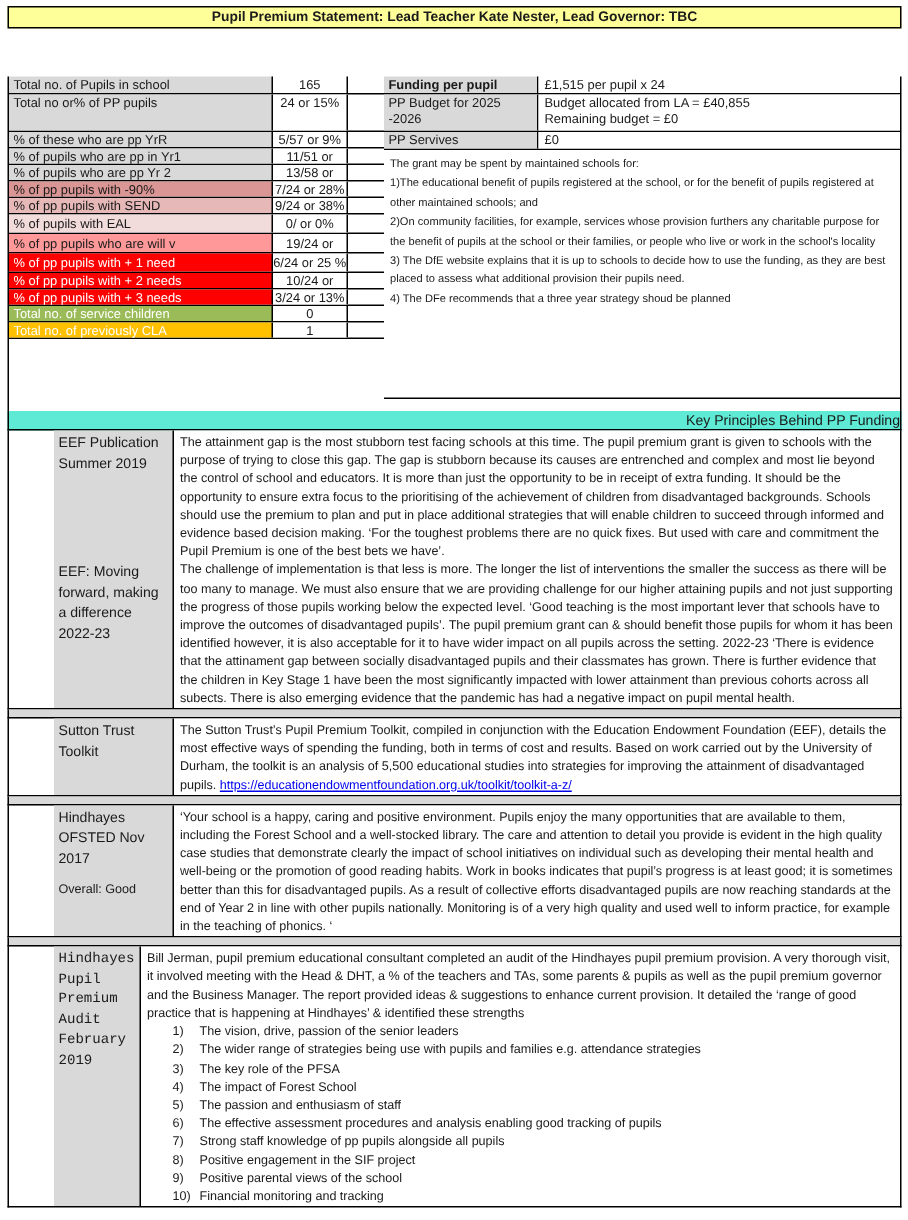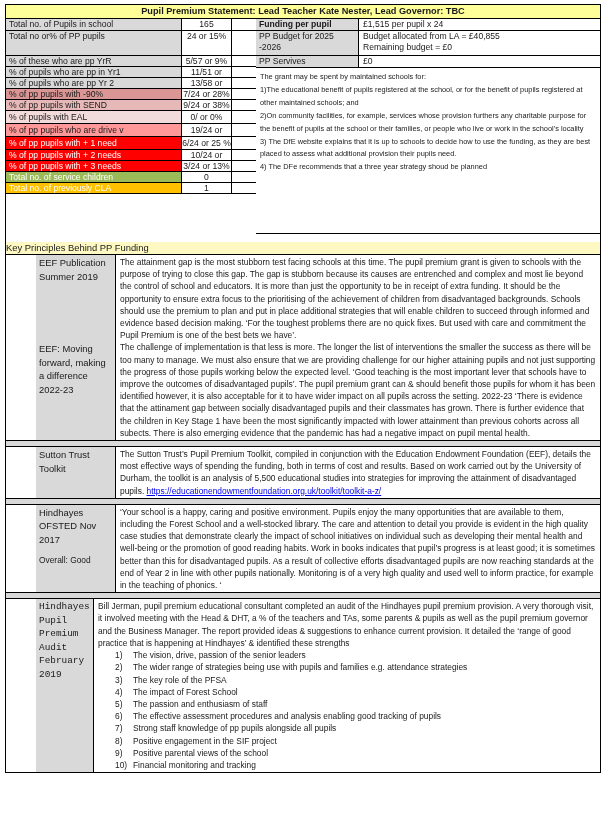--- a/index.html
+++ b/index.html
@@ -13,7 +13,7 @@
     font-size: 9.2px; font-weight: bold; text-align: center; line-height: 13px;
   }
 
-  .top { position: relative; height: 223px; border-left: 1px solid #000; border-right: 1px solid #000; }
+  .top { position: relative; height: 223px; border-left: 1px solid #000; border-right: 1px solid #000; margin-top: 32px; }
   .stats { position: absolute; left: 0; top: 0; width: 250px; }
   .stat-row { display: flex; border-bottom: 1px solid #000; font-size: 8.6px; }
   .stat-row .lab { width: 176px; padding-left: 3px; border-right: 1px solid #000; }

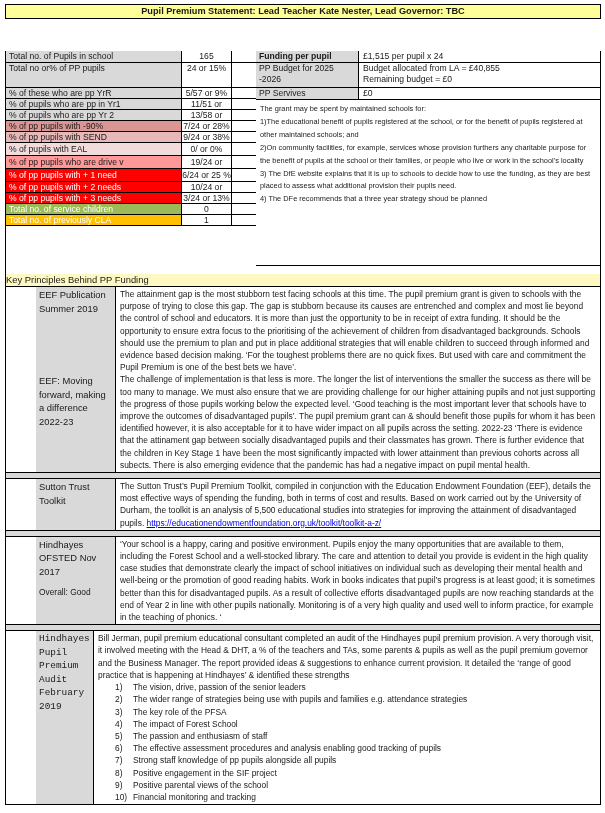--- a/index.html
+++ b/index.html
@@ -89,7 +89,7 @@
           <div class="val">0/ or 0%</div>
         </div>
         <div class="stat-row h13">
-          <div class="lab" style="background: rgb(255, 153, 153); color: rgb(26, 26, 26);">% of pp pupils who are drive v</div>
+          <div class="lab" style="background: rgb(255, 153, 153); color: rgb(26, 26, 26);">% of pp pupils who are will v</div>
           <div class="val">19/24 or 79%</div>
         </div>
         <div class="stat-row h13">

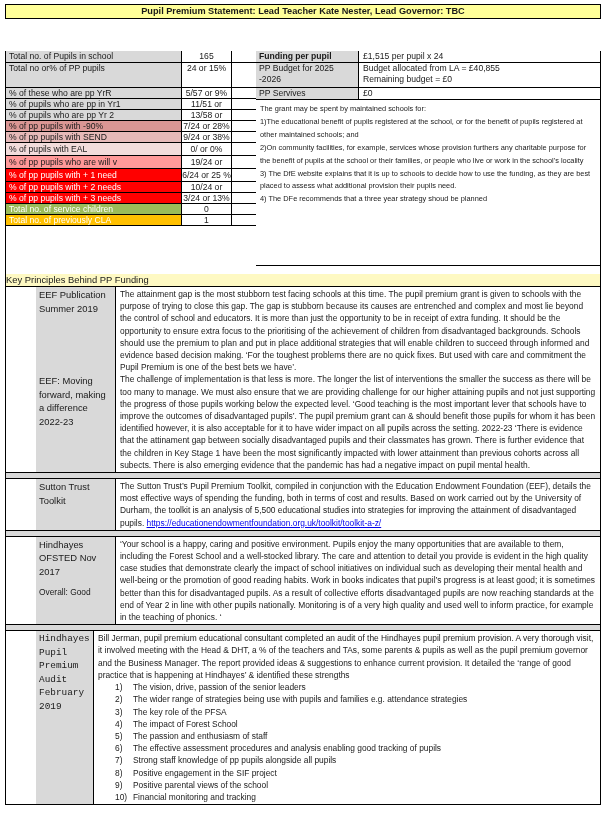--- a/index.html
+++ b/index.html
@@ -34,8 +34,8 @@
   .grant p { margin: 0; }
 
   .section-header {
-    height: 13px; background: #fef9c3; border: 1px solid #000; border-top: none;
-    text-align: left; font-size: 9.4px; line-height: 12px;
+    height: 13px; background: #5eead4; border: 1px solid #000; border-top: none;
+    text-align: right; font-size: 9.4px; line-height: 12px;
   }
 
   .block { display: flex; border: 1px solid #000; border-top: none; padding-left: 30px; }

